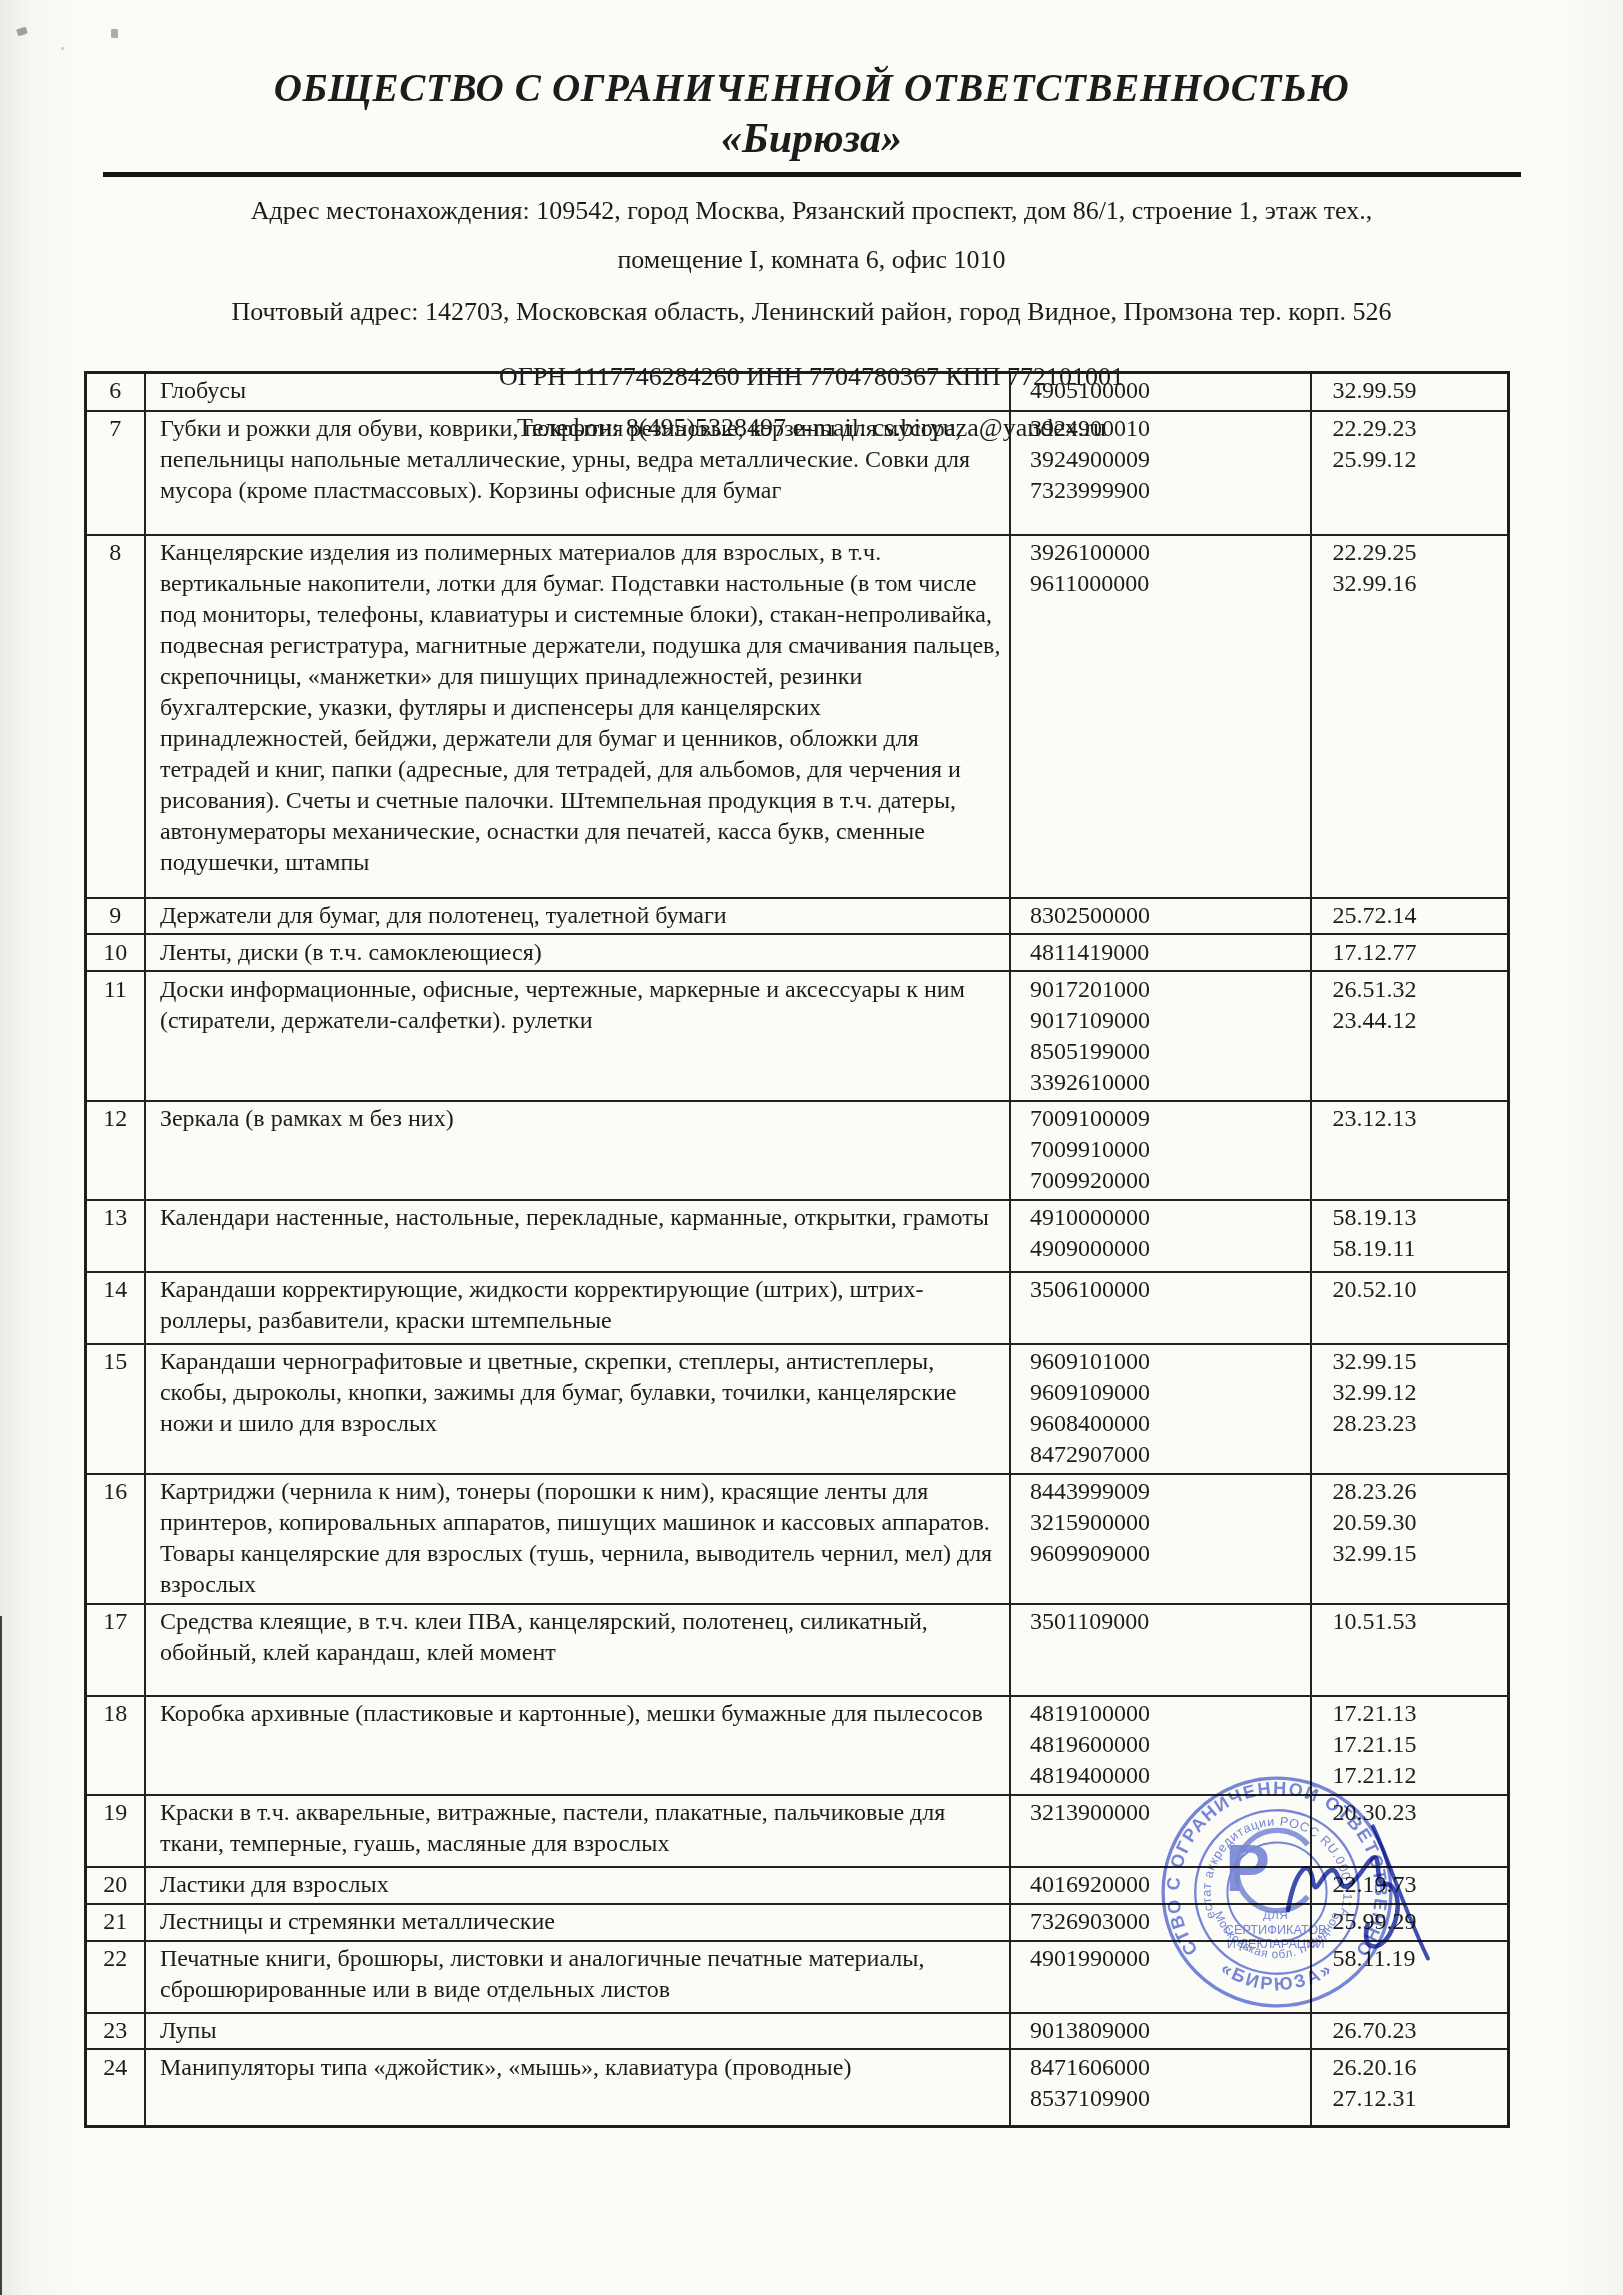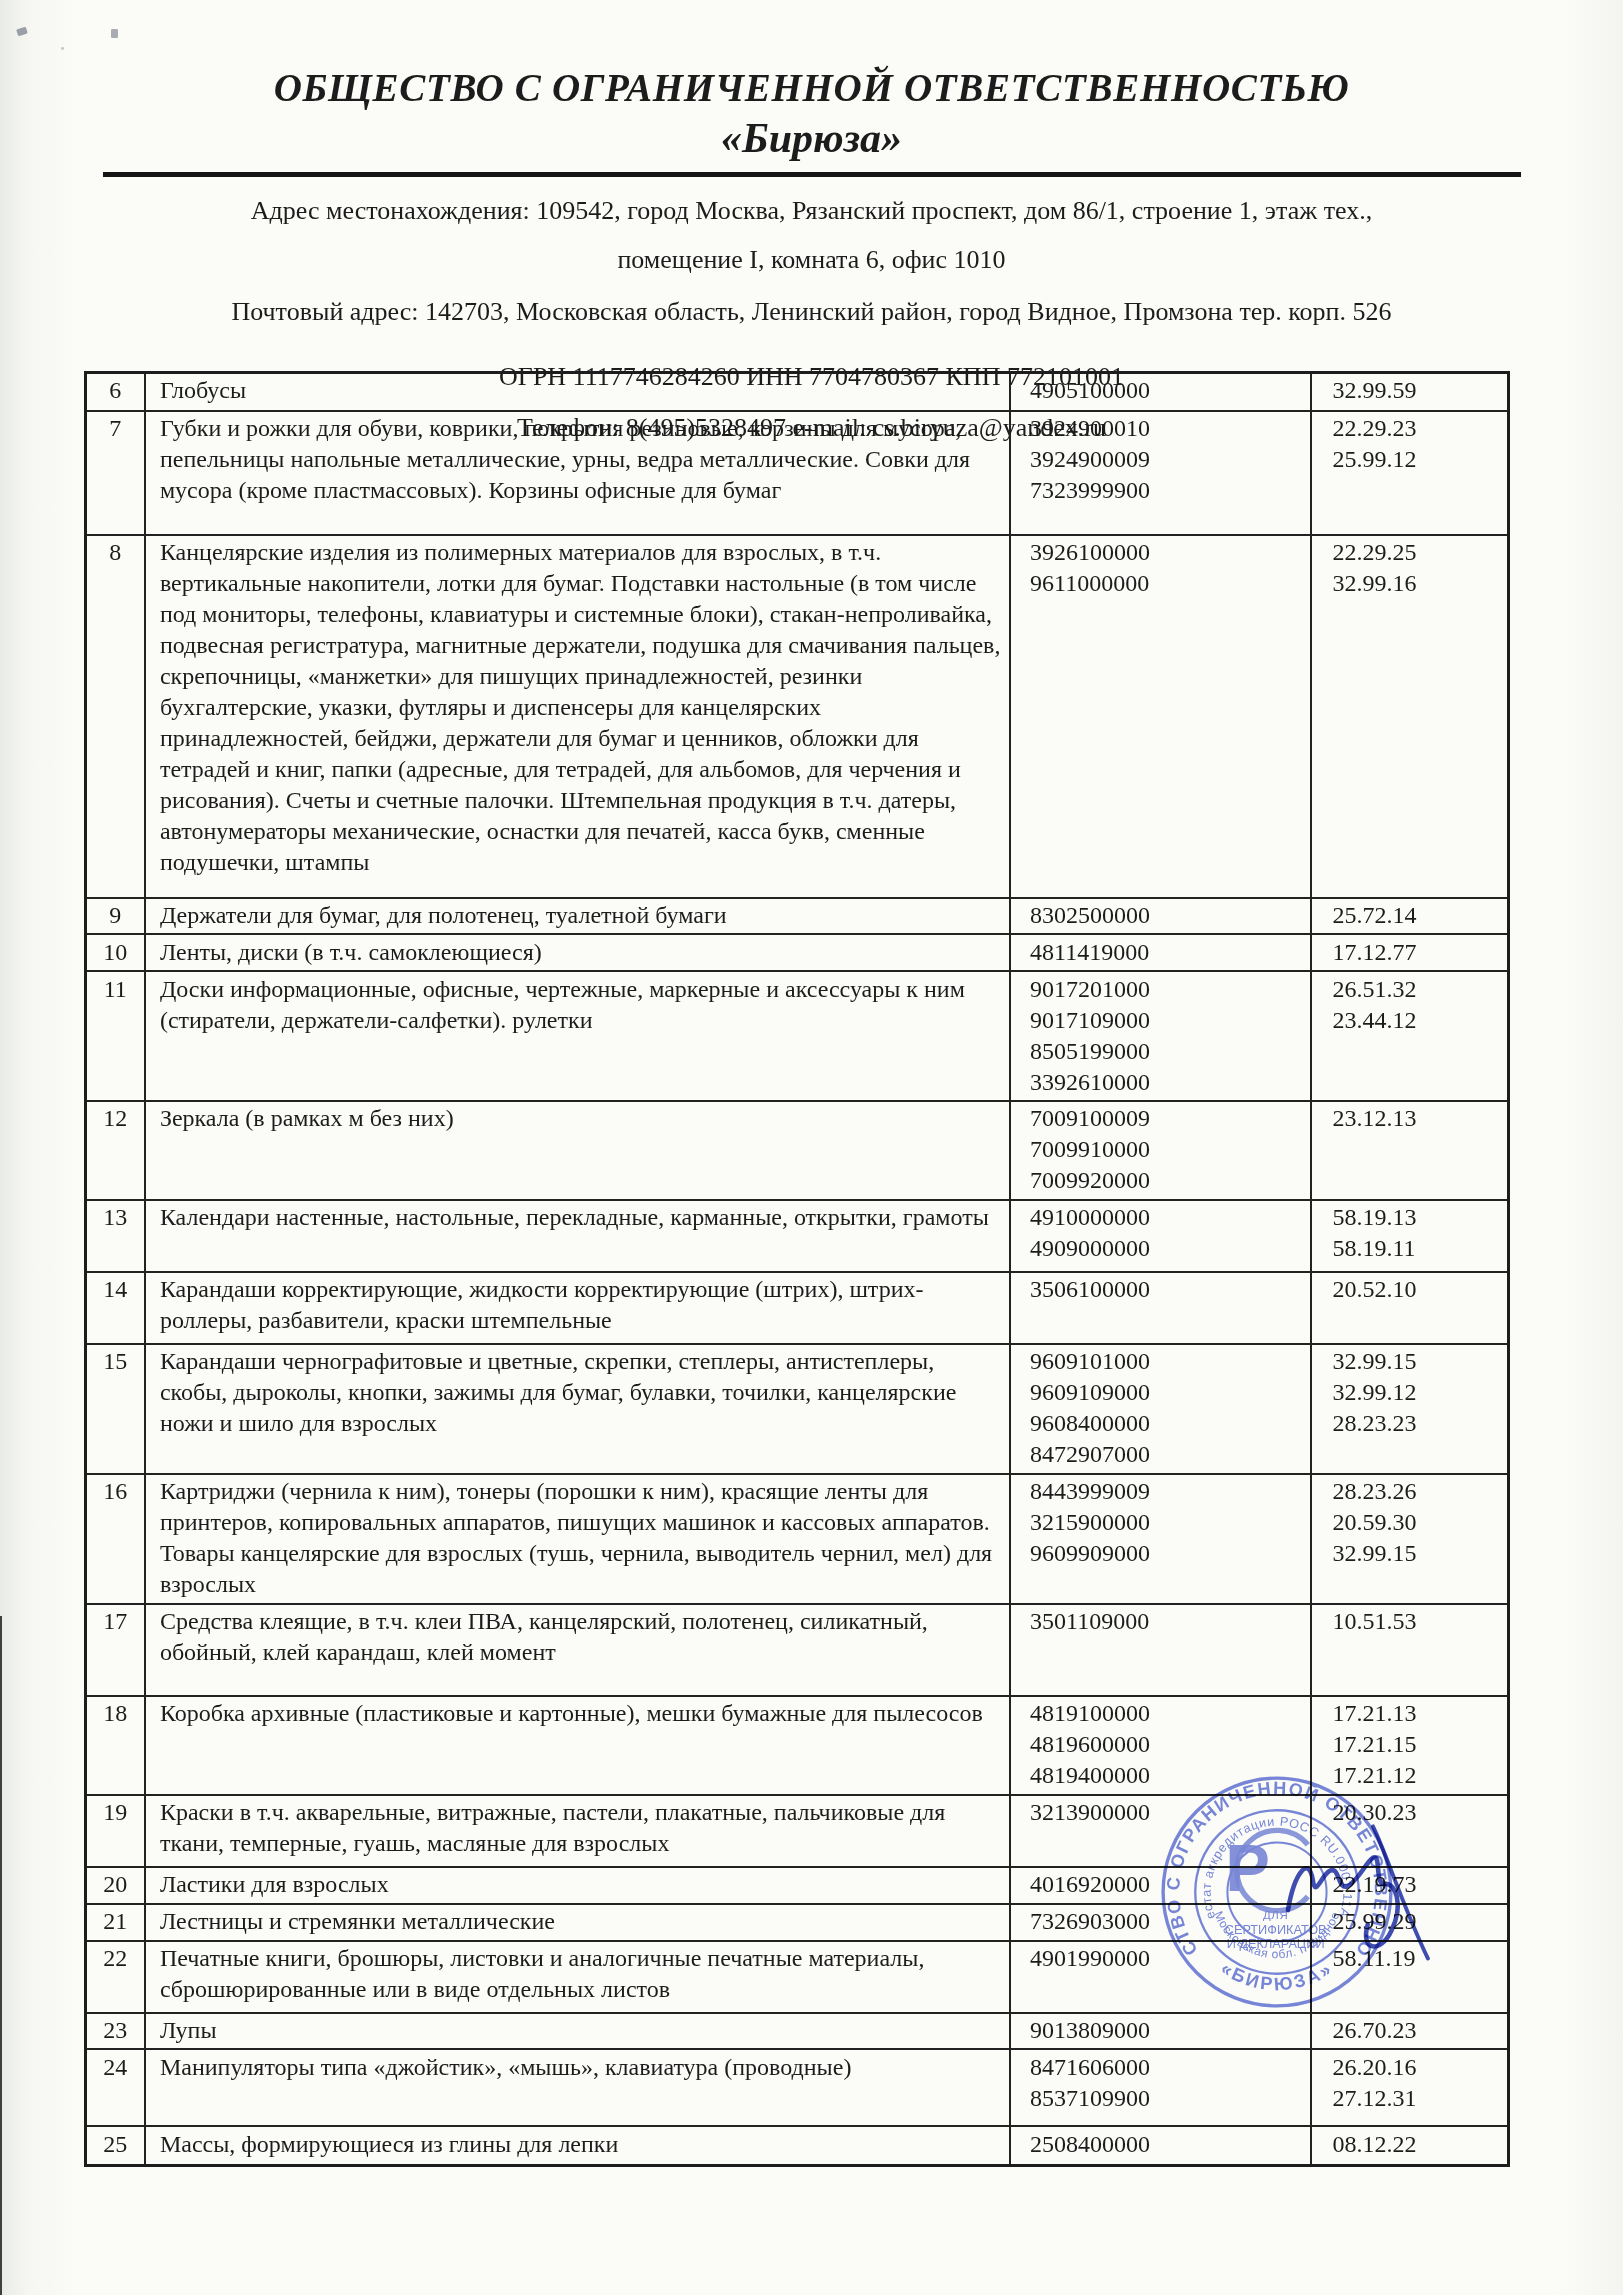--- a/index.html
+++ b/index.html
@@ -285,16 +285,6 @@
           <div class="cl">27.12.31</div>
         </td>
       </tr>
-      <tr style="height:39px">
-        <td class="num">25</td>
-        <td class="desc">Массы, формирующиеся из глины для лепки</td>
-        <td class="codes">
-              <div class="cl">2508400000</div>
-            </td>
-        <td class="cls">
-              <div class="cl">08.12.22</div>
-            </td>
-      </tr>
     </tbody>
   </table>
   </div>

